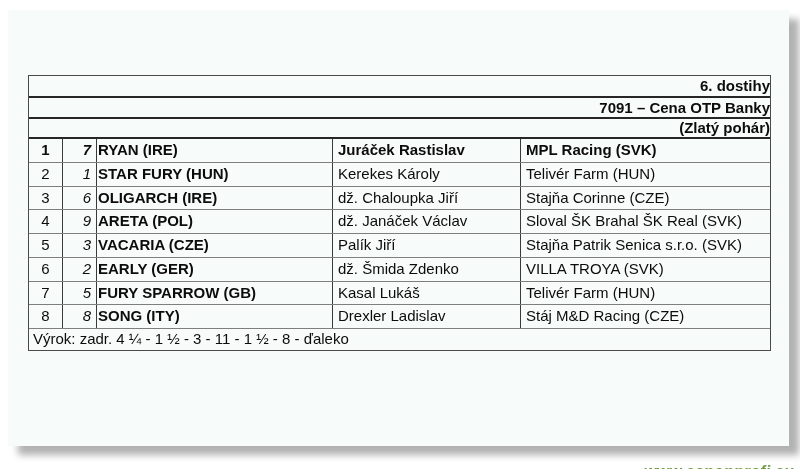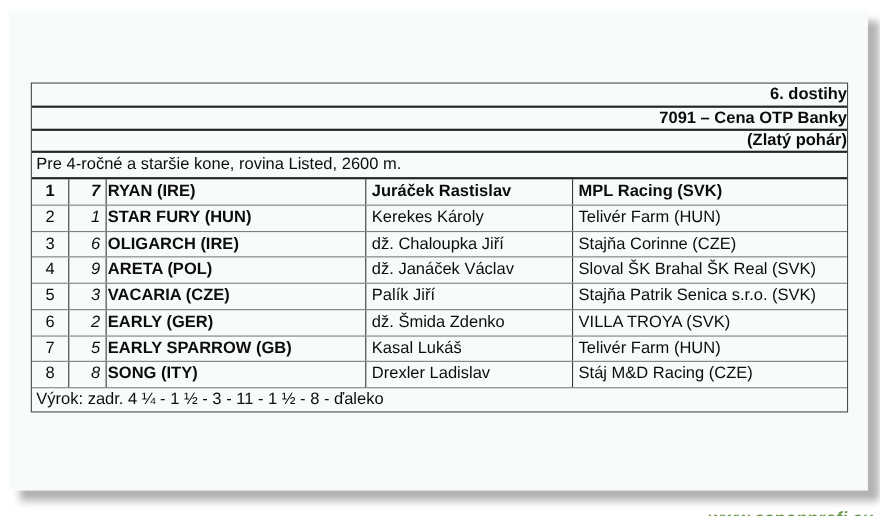--- a/index.html
+++ b/index.html
@@ -91,7 +91,6 @@
     <div class="hdr-row r1">6. dostihy</div>
     <div class="hdr-row r2">7091 – Cena OTP Banky</div>
     <div class="hdr-row r3">(Zlatý pohár)</div>
-    <div class="cond-row">Pre 4-ročné a staršie kone, rovina Listed, 2600 m.</div>
 
     <div class="result-row emph">
       <div class="cell c-pos">1</div>

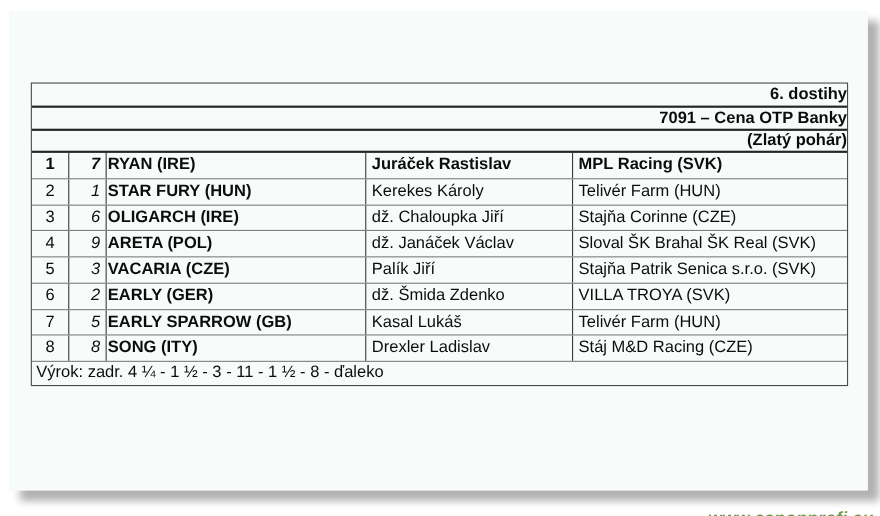--- a/index.html
+++ b/index.html
@@ -137,7 +137,7 @@
     <div class="result-row">
       <div class="cell c-pos">7</div>
       <div class="cell c-num">5</div>
-      <div class="cell c-horse">EARLY SPARROW (GB)</div>
+      <div class="cell c-horse">FURY SPARROW (GB)</div>
       <div class="cell c-jockey">Kasal Lukáš</div>
       <div class="cell c-owner">Telivér Farm (HUN)</div>
     </div>

